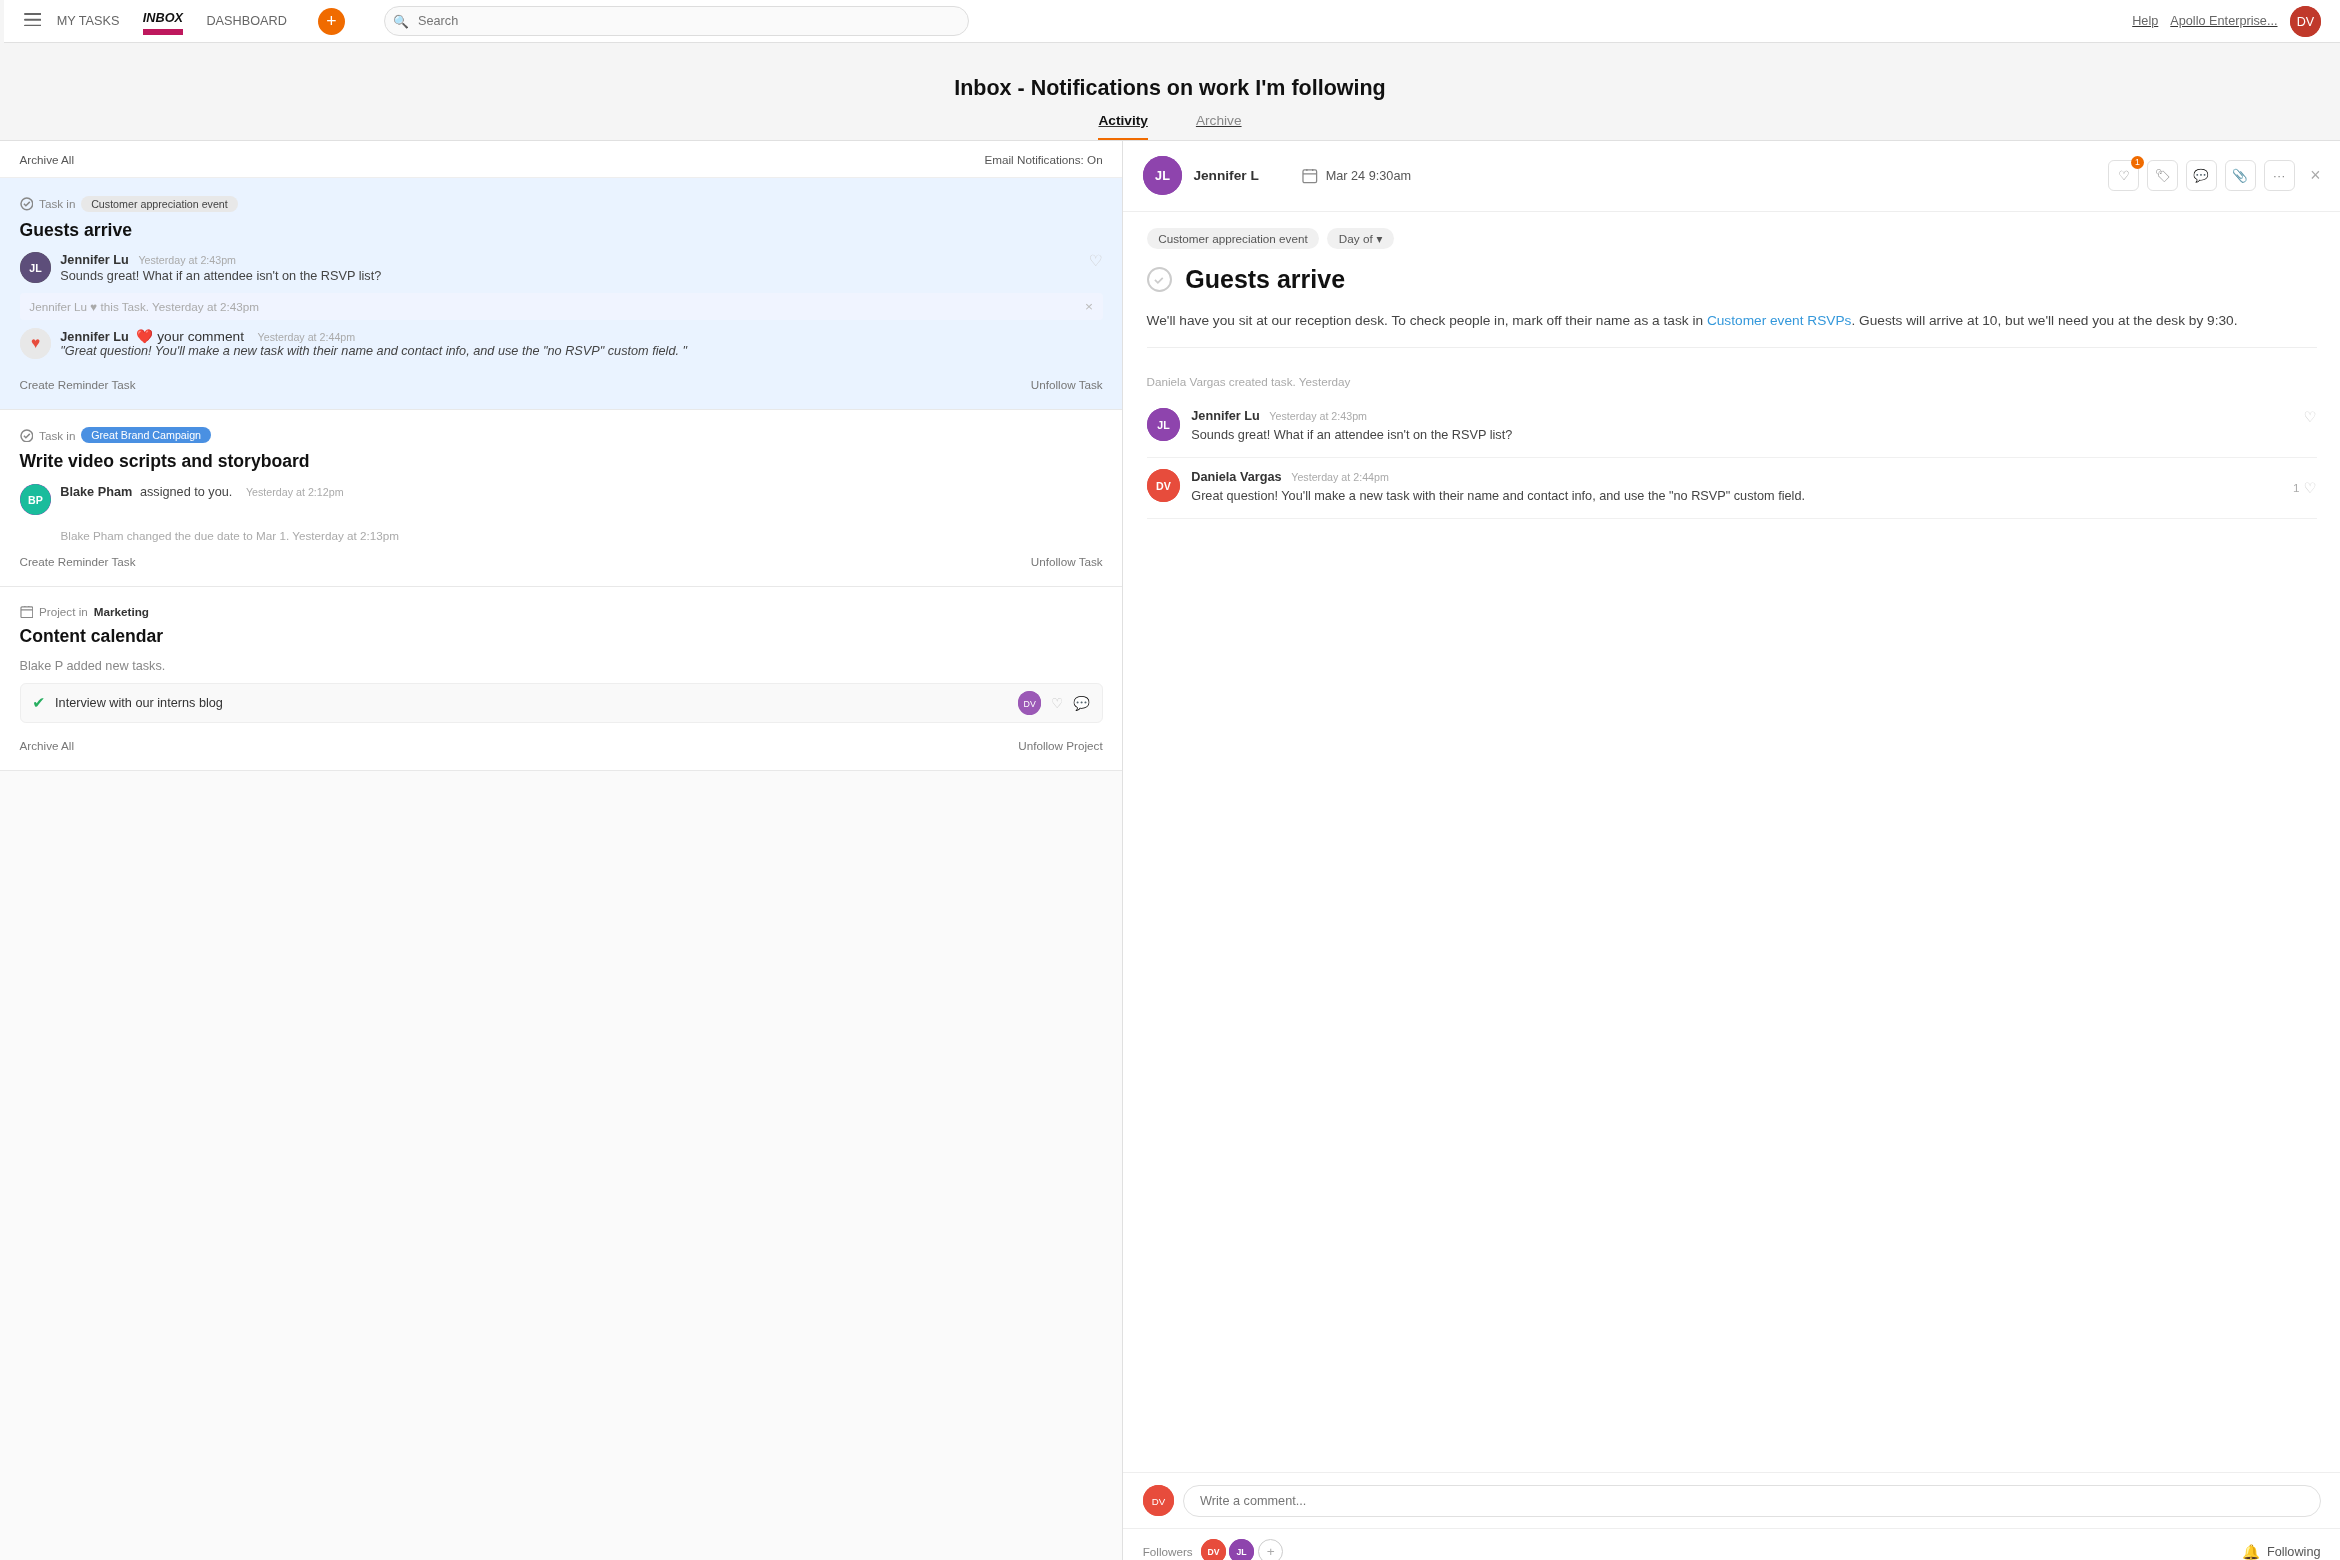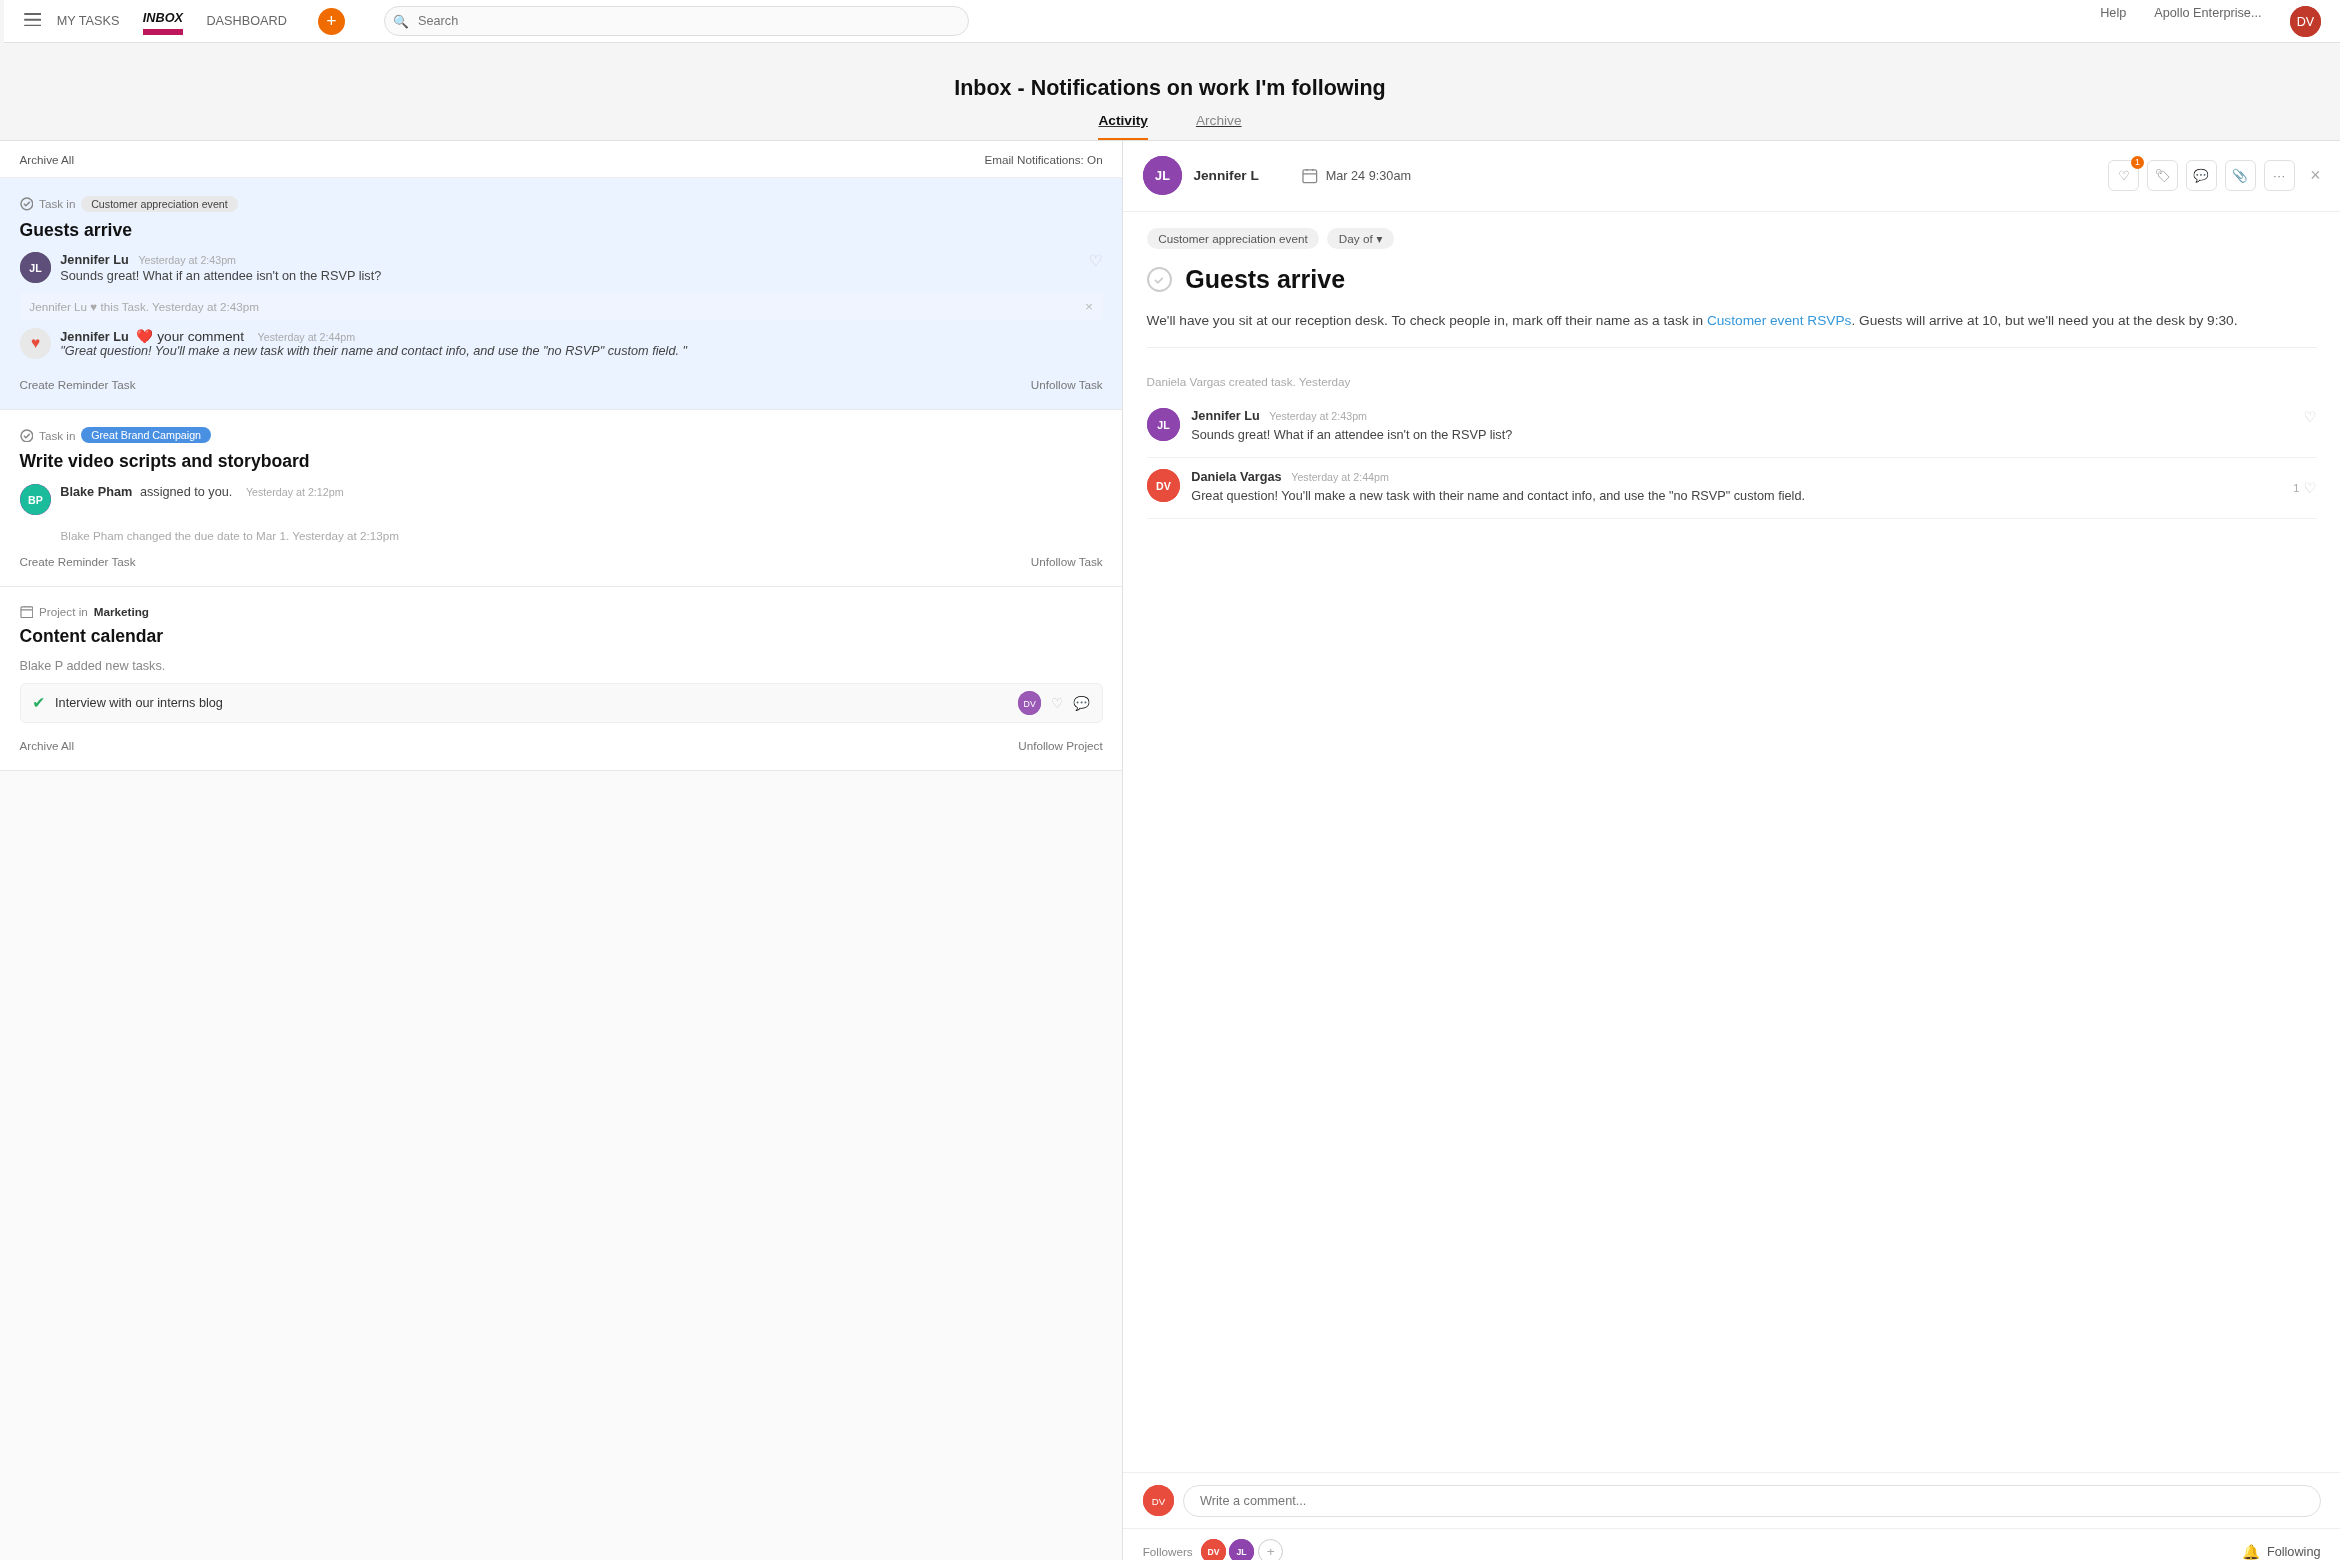--- a/index.html
+++ b/index.html
@@ -19,7 +19,7 @@
     .nav-search input { width: 100%; padding: 6.8px 13.7px 6.8px 33px; border: 1px solid #ddd; border-radius: 19.5px; font-size: 12.7px; color: #666; background: #fafafa; }
     .search-wrap { position: relative; }
     .search-wrap .search-icon-inner { position: absolute; left: 9.8px; top: 50%; transform: translateY(-50%); color: #aaa; font-size: 12.7px; }
-    .nav-right { display: flex; gap: 28px; margin-left: auto; }
+    .nav-right { display: flex; align-items: center; gap: 12px; margin-left: auto; text-decoration: underline; }
     .nav-help { font-size: 12.7px; color: #666; cursor: pointer; }
     .nav-org { font-size: 12.7px; color: #666; cursor: pointer; }
     .nav-avatar { width: 31px; height: 31px; border-radius: 50%; background: #c0392b; overflow: hidden; display: flex; align-items: center; justify-content: center; }

